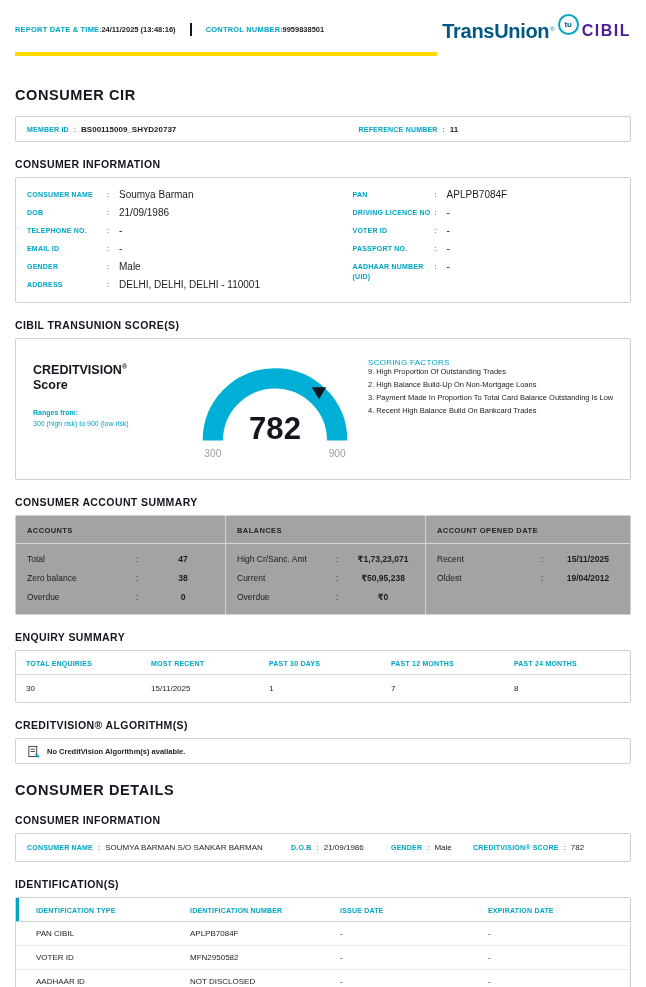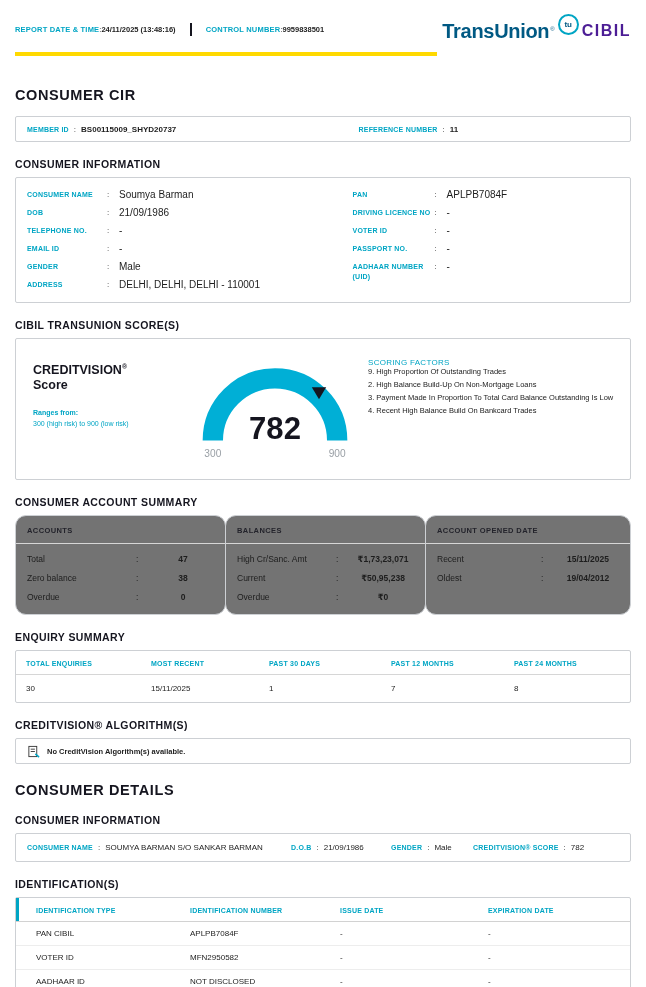--- a/index.html
+++ b/index.html
@@ -62,7 +62,7 @@
 
   
   .summary-row{display:flex;}
-  .sum-box{border:1px solid #cdd0d4;border-radius:11px;background:#737373;}
+  .sum-box{border:1px solid #cdd0d4;border-radius:2px;background:#a3a3a3;}
   .sum-box.b1{width:211px;}
   .sum-box.b2{width:201px;margin-left:-1px;}
   .sum-box.b3{flex:1;margin-left:-1px;}

